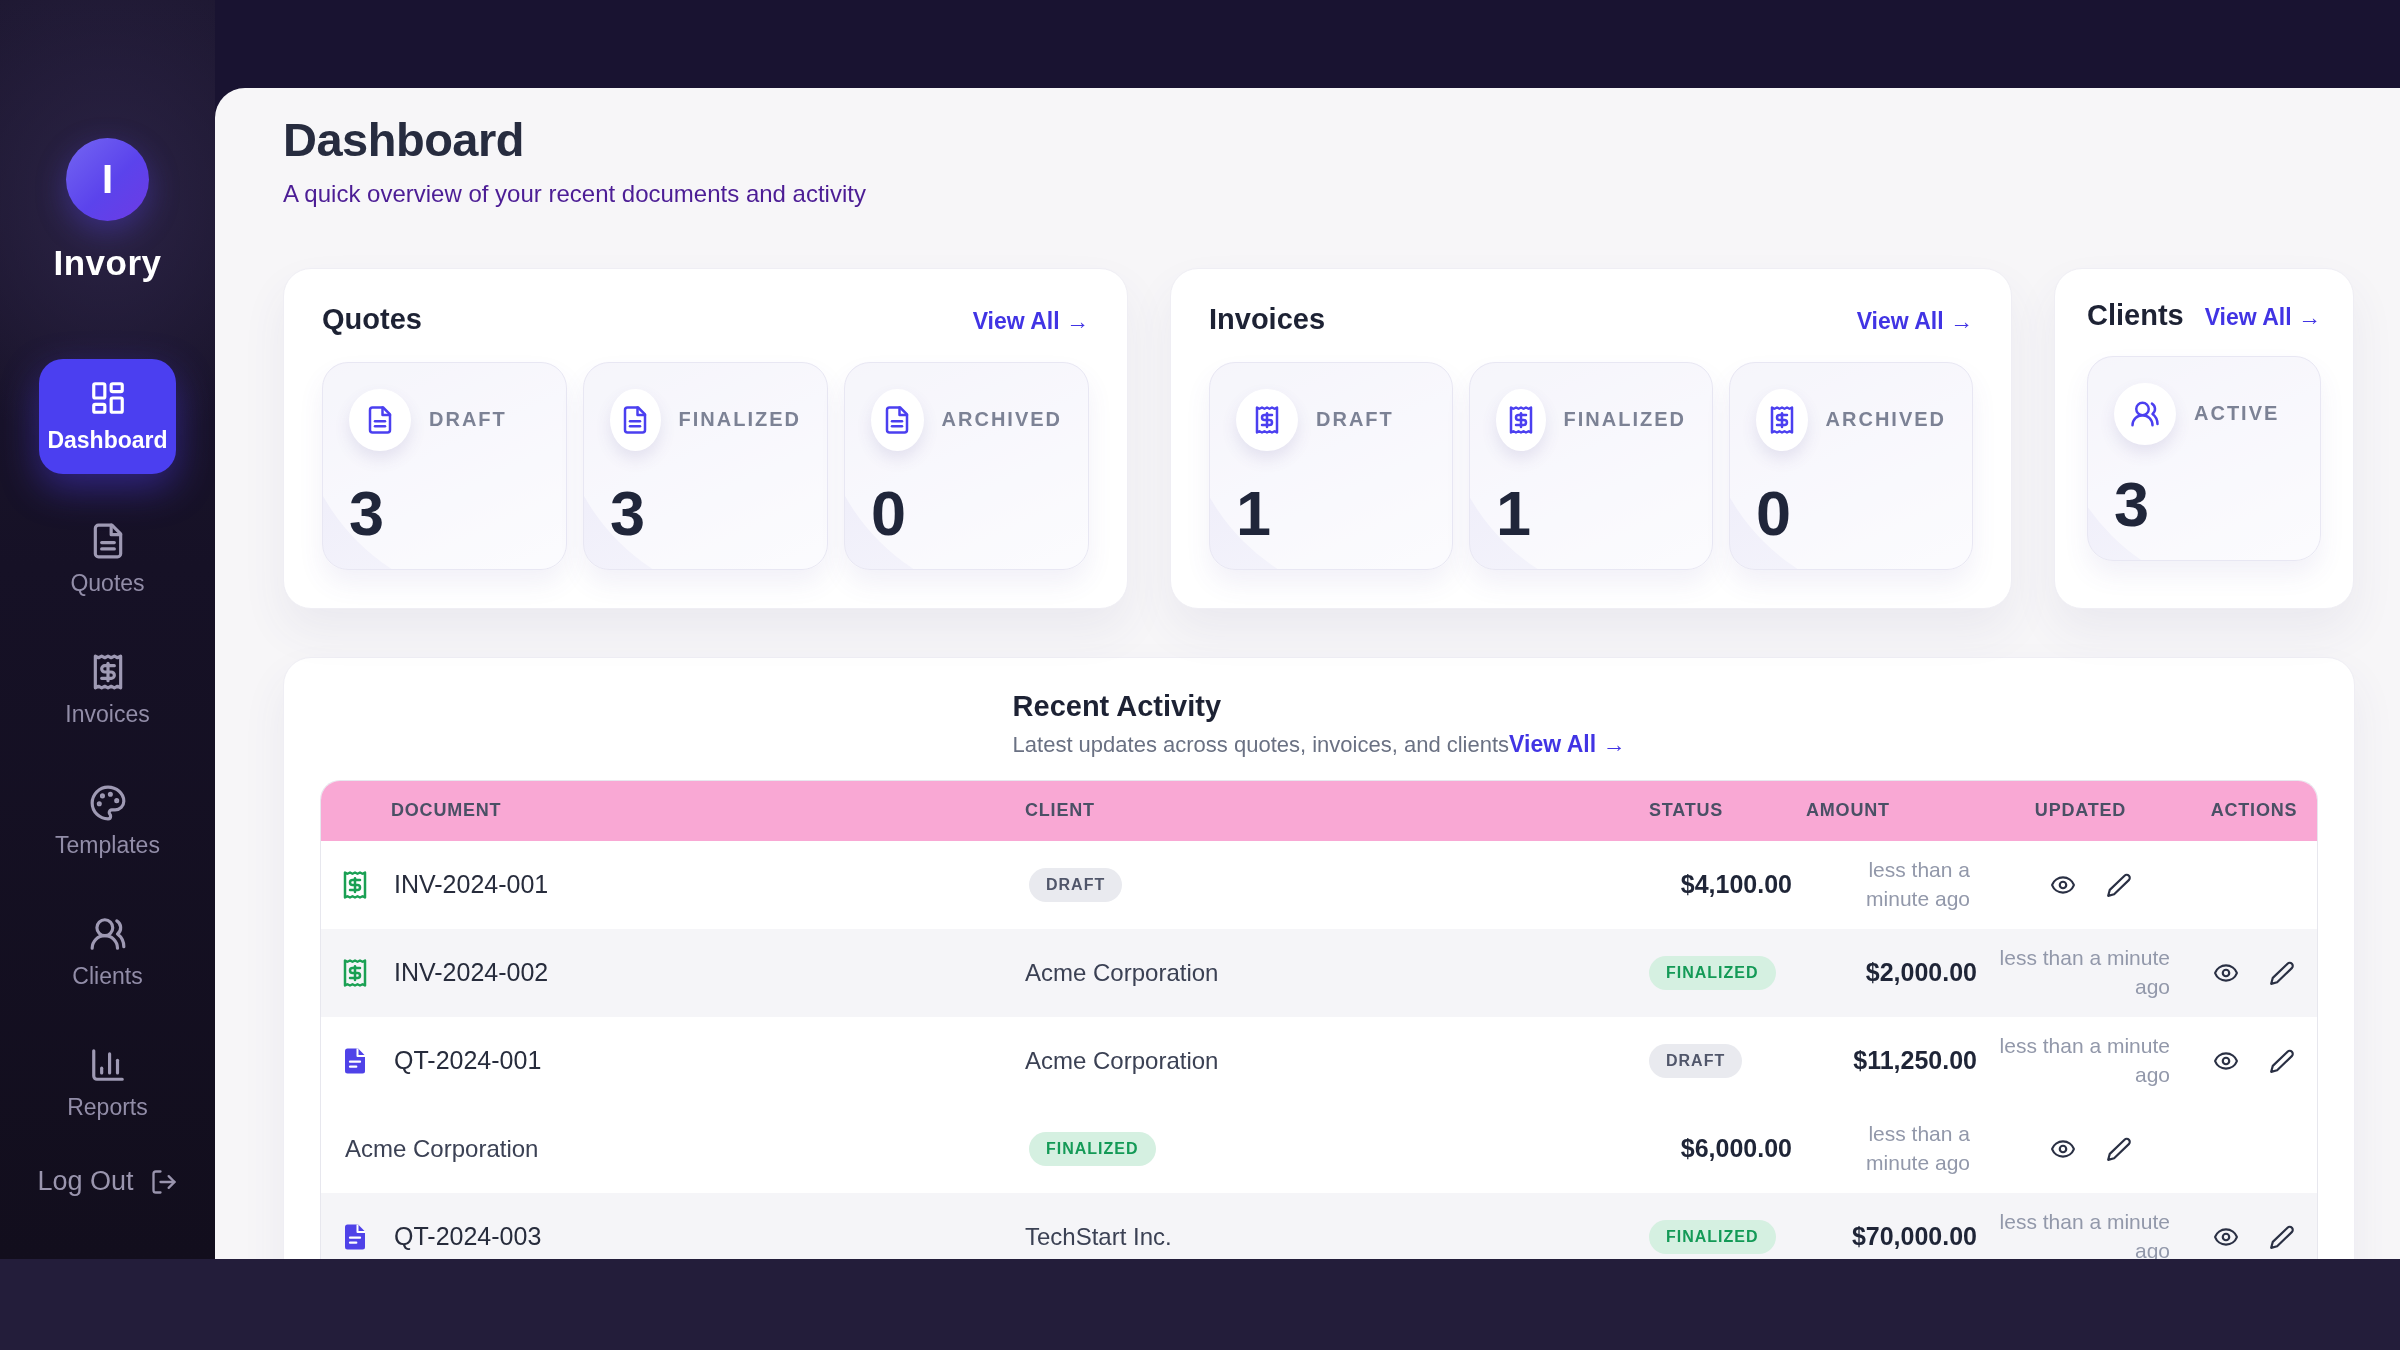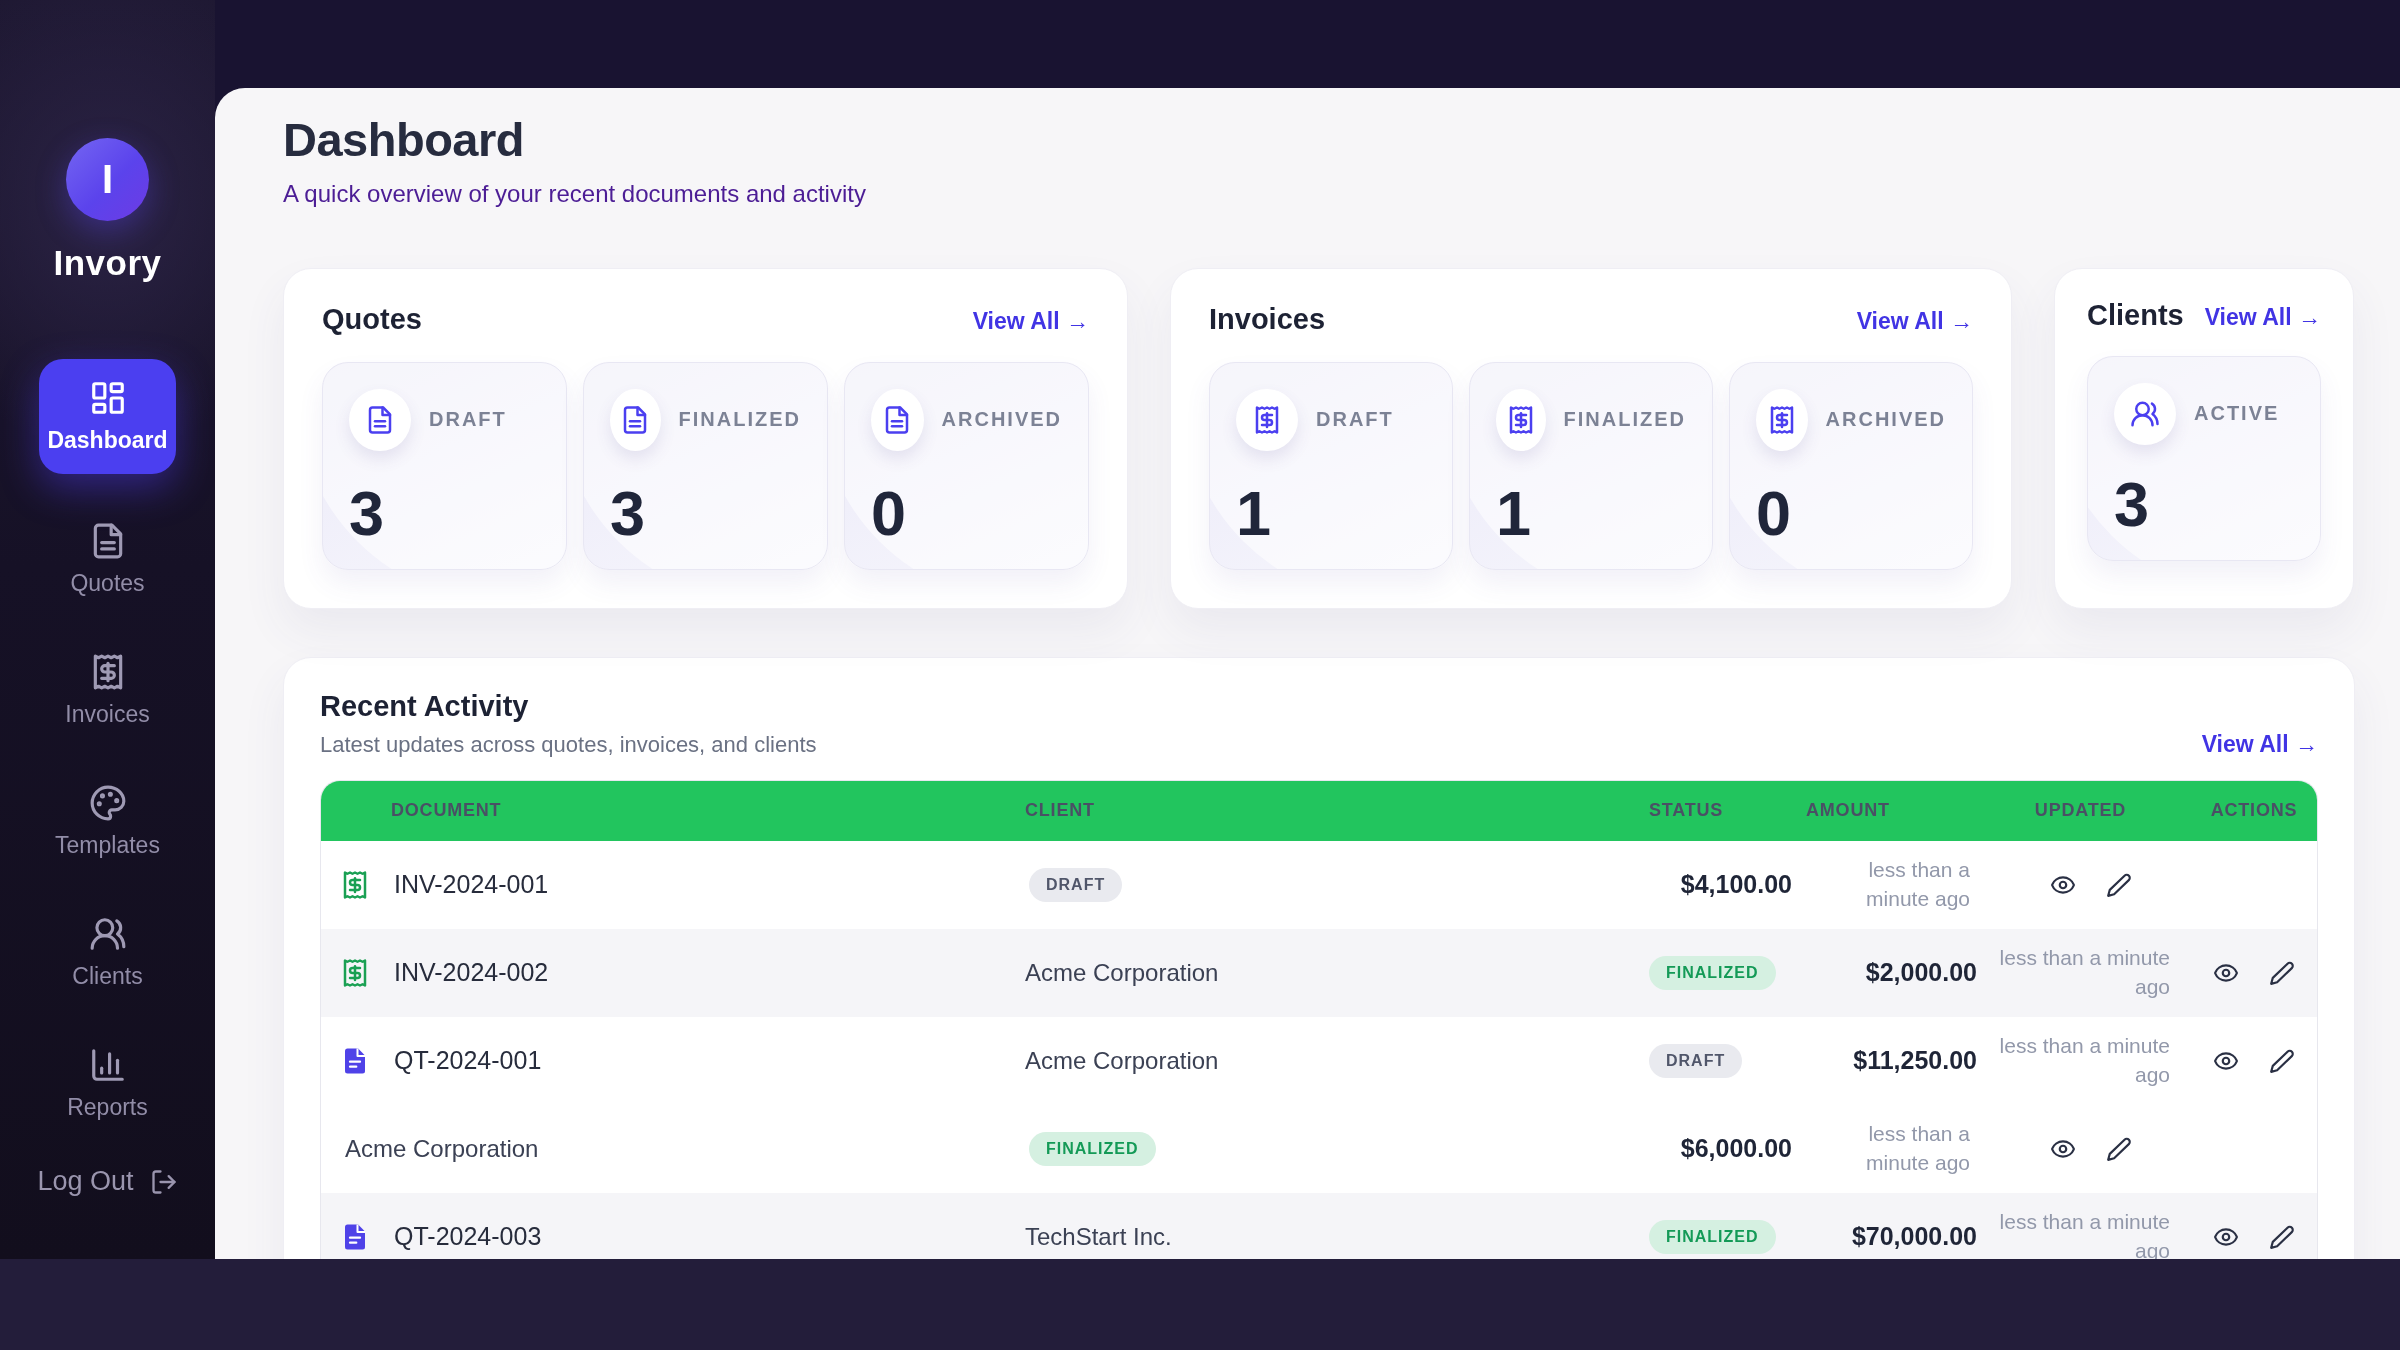--- a/index.html
+++ b/index.html
@@ -62,7 +62,7 @@
 
   
   .activity{margin-top:48px;padding:32px 36px 40px;border-radius:28px;}
-  .act-head{display:flex;justify-content:space-between;align-items:flex-end;}
+  .act-head{display:flex;justify-content:center;align-items:flex-end;}
   .act-title{font-size:29px;font-weight:800;color:#1d2234;}
   .act-sub{margin-top:9px;font-size:22px;color:#6a7183;}
   .table{margin-top:22px;border:1px solid #e7e7ee;border-bottom:none;border-radius:20px 20px 0 0;overflow:hidden;}

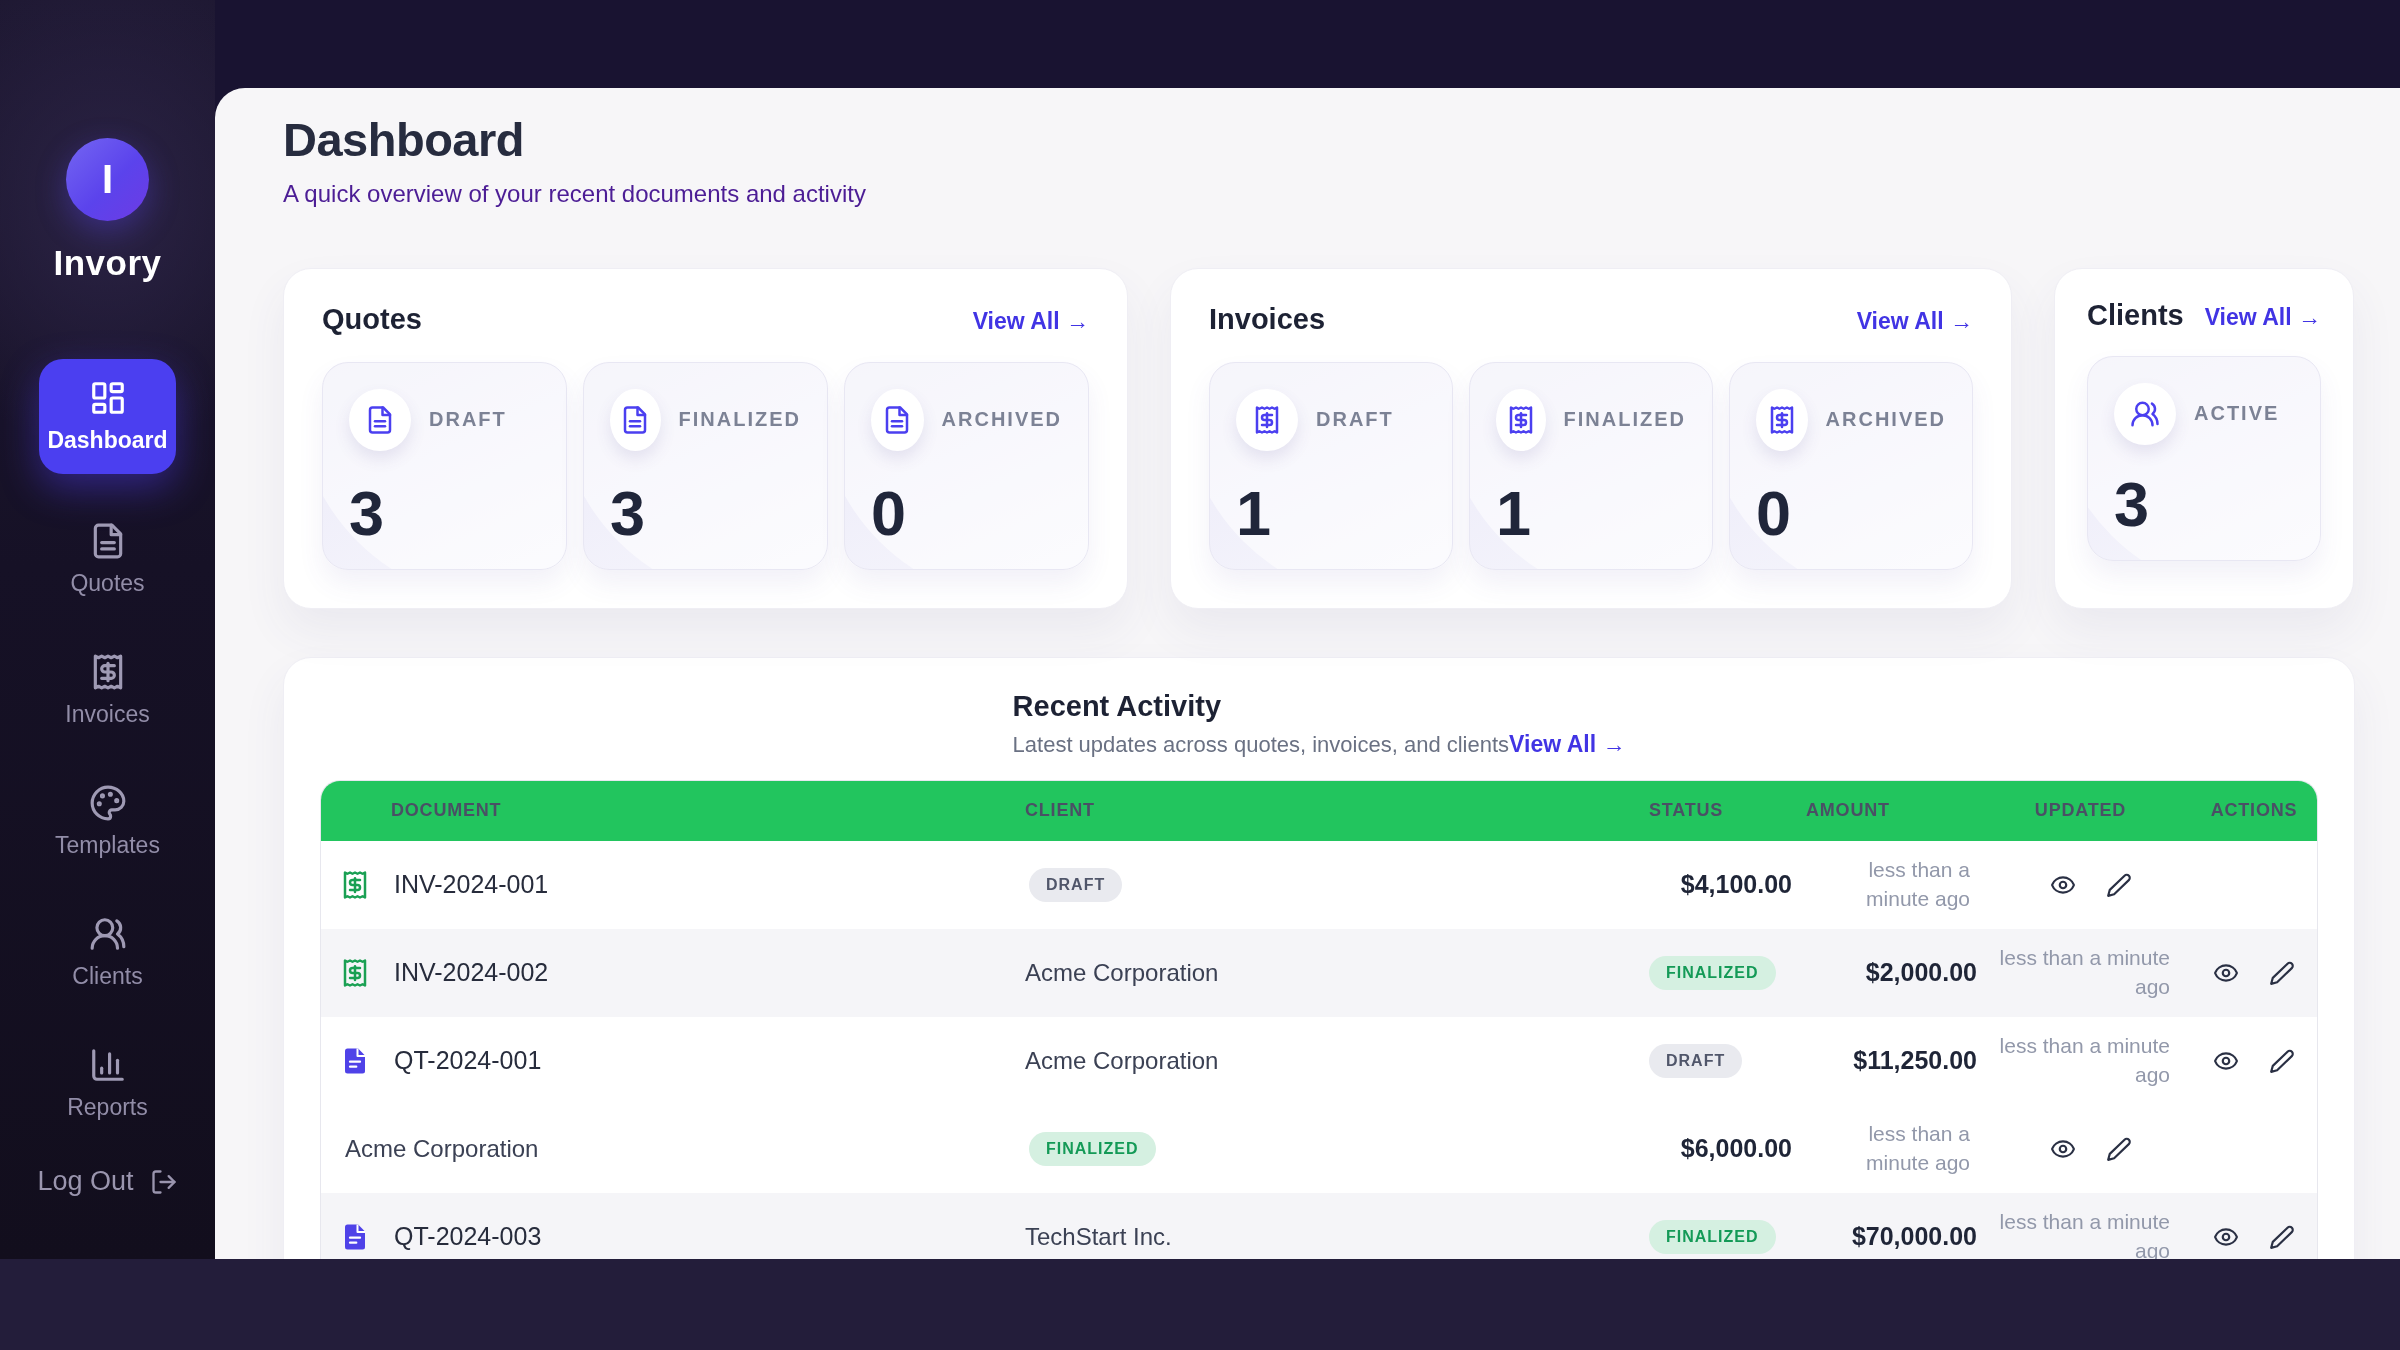--- a/index.html
+++ b/index.html
@@ -67,7 +67,7 @@
   .act-sub{margin-top:9px;font-size:22px;color:#6a7183;}
   .table{margin-top:22px;border:1px solid #e7e7ee;border-bottom:none;border-radius:20px 20px 0 0;overflow:hidden;}
   .thead,.trow{display:grid;grid-template-columns:680px 620px 185px 185px 200px 1fr;align-items:center;}
-  .thead{height:60px;background:#22c55e;}
+  .thead{height:60px;background:#f9a8d4;}
   .th{font-size:18px;font-weight:700;color:#4a5065;letter-spacing:.8px;text-transform:uppercase;}
   .th.doc{padding-left:70px;} .th.client{padding-left:24px;} .th.status{padding-left:28px;}
   .th.amount{text-align:left;padding-right:14px;} .th.updated{text-align:center;padding-right:21px;}

